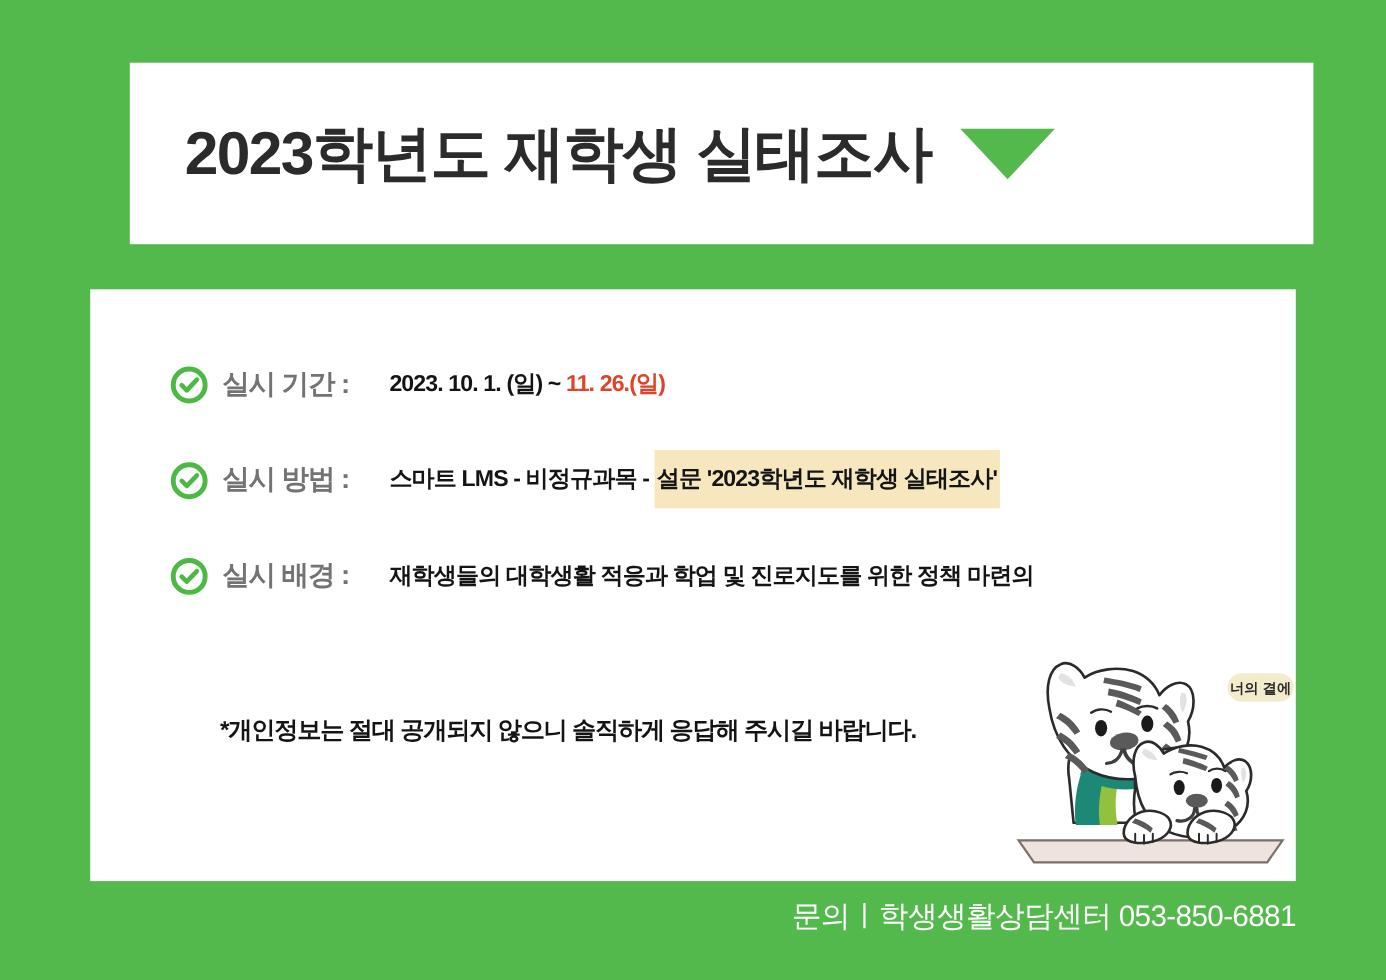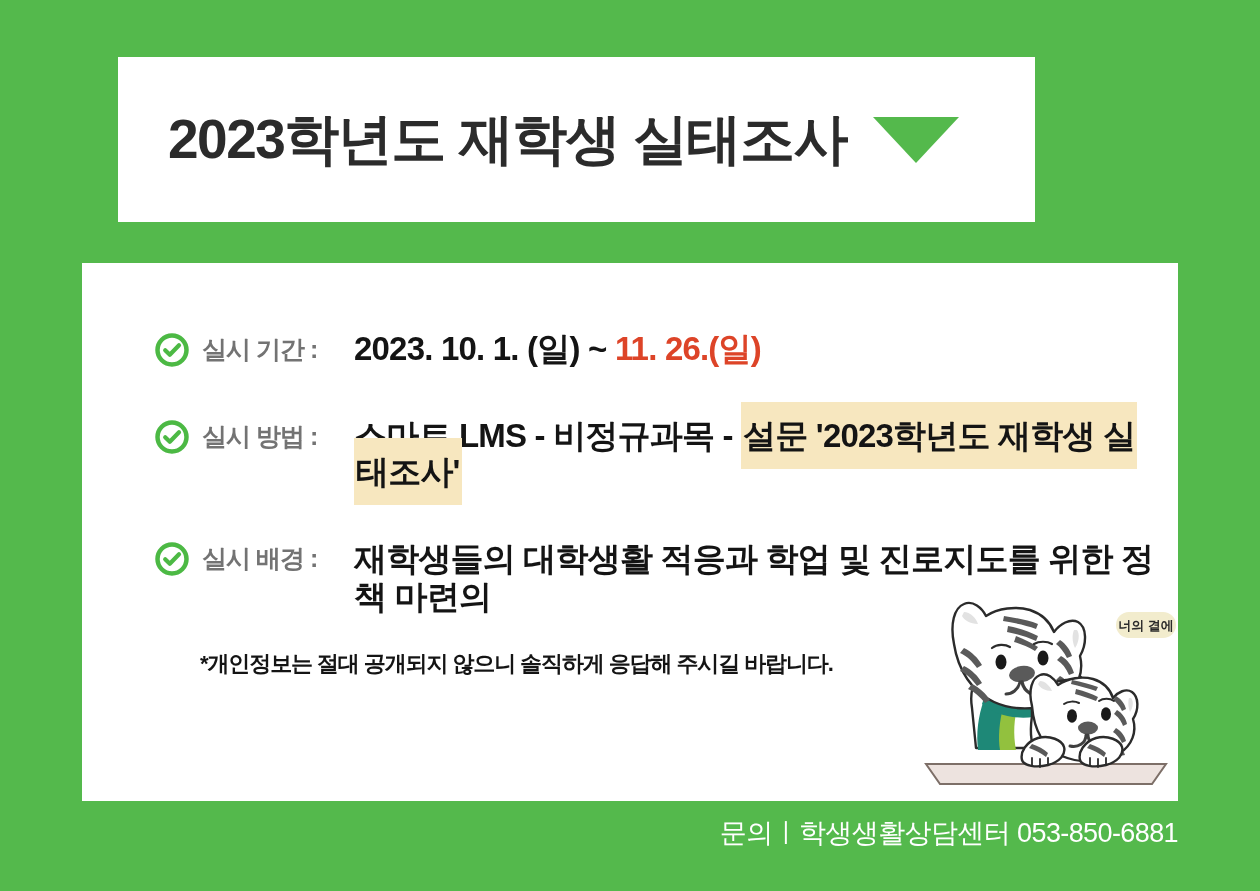--- a/index.html
+++ b/index.html
@@ -27,7 +27,7 @@
     position: absolute;
     left: 118px;
     top: 57px;
-    width: 917px;
+    width: 1076px;
     height: 165px;
     background: #ffffff;
     display: flex;

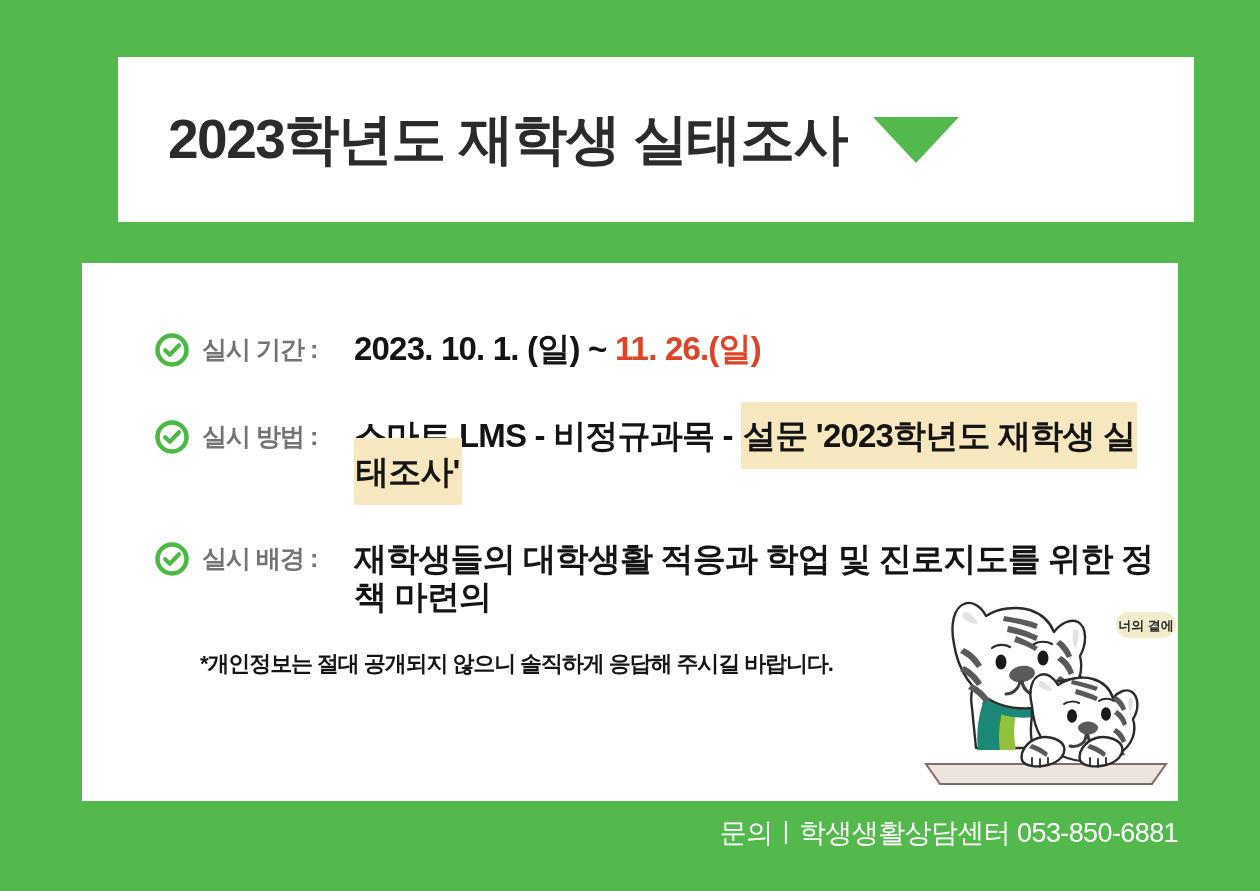--- a/index.html
+++ b/index.html
@@ -96,7 +96,7 @@
   }
 
   .info-value {
-    font-size: 33px;
+    font-size: 21px;
     font-weight: 700;
     color: #141414;
     letter-spacing: -0.8px;

